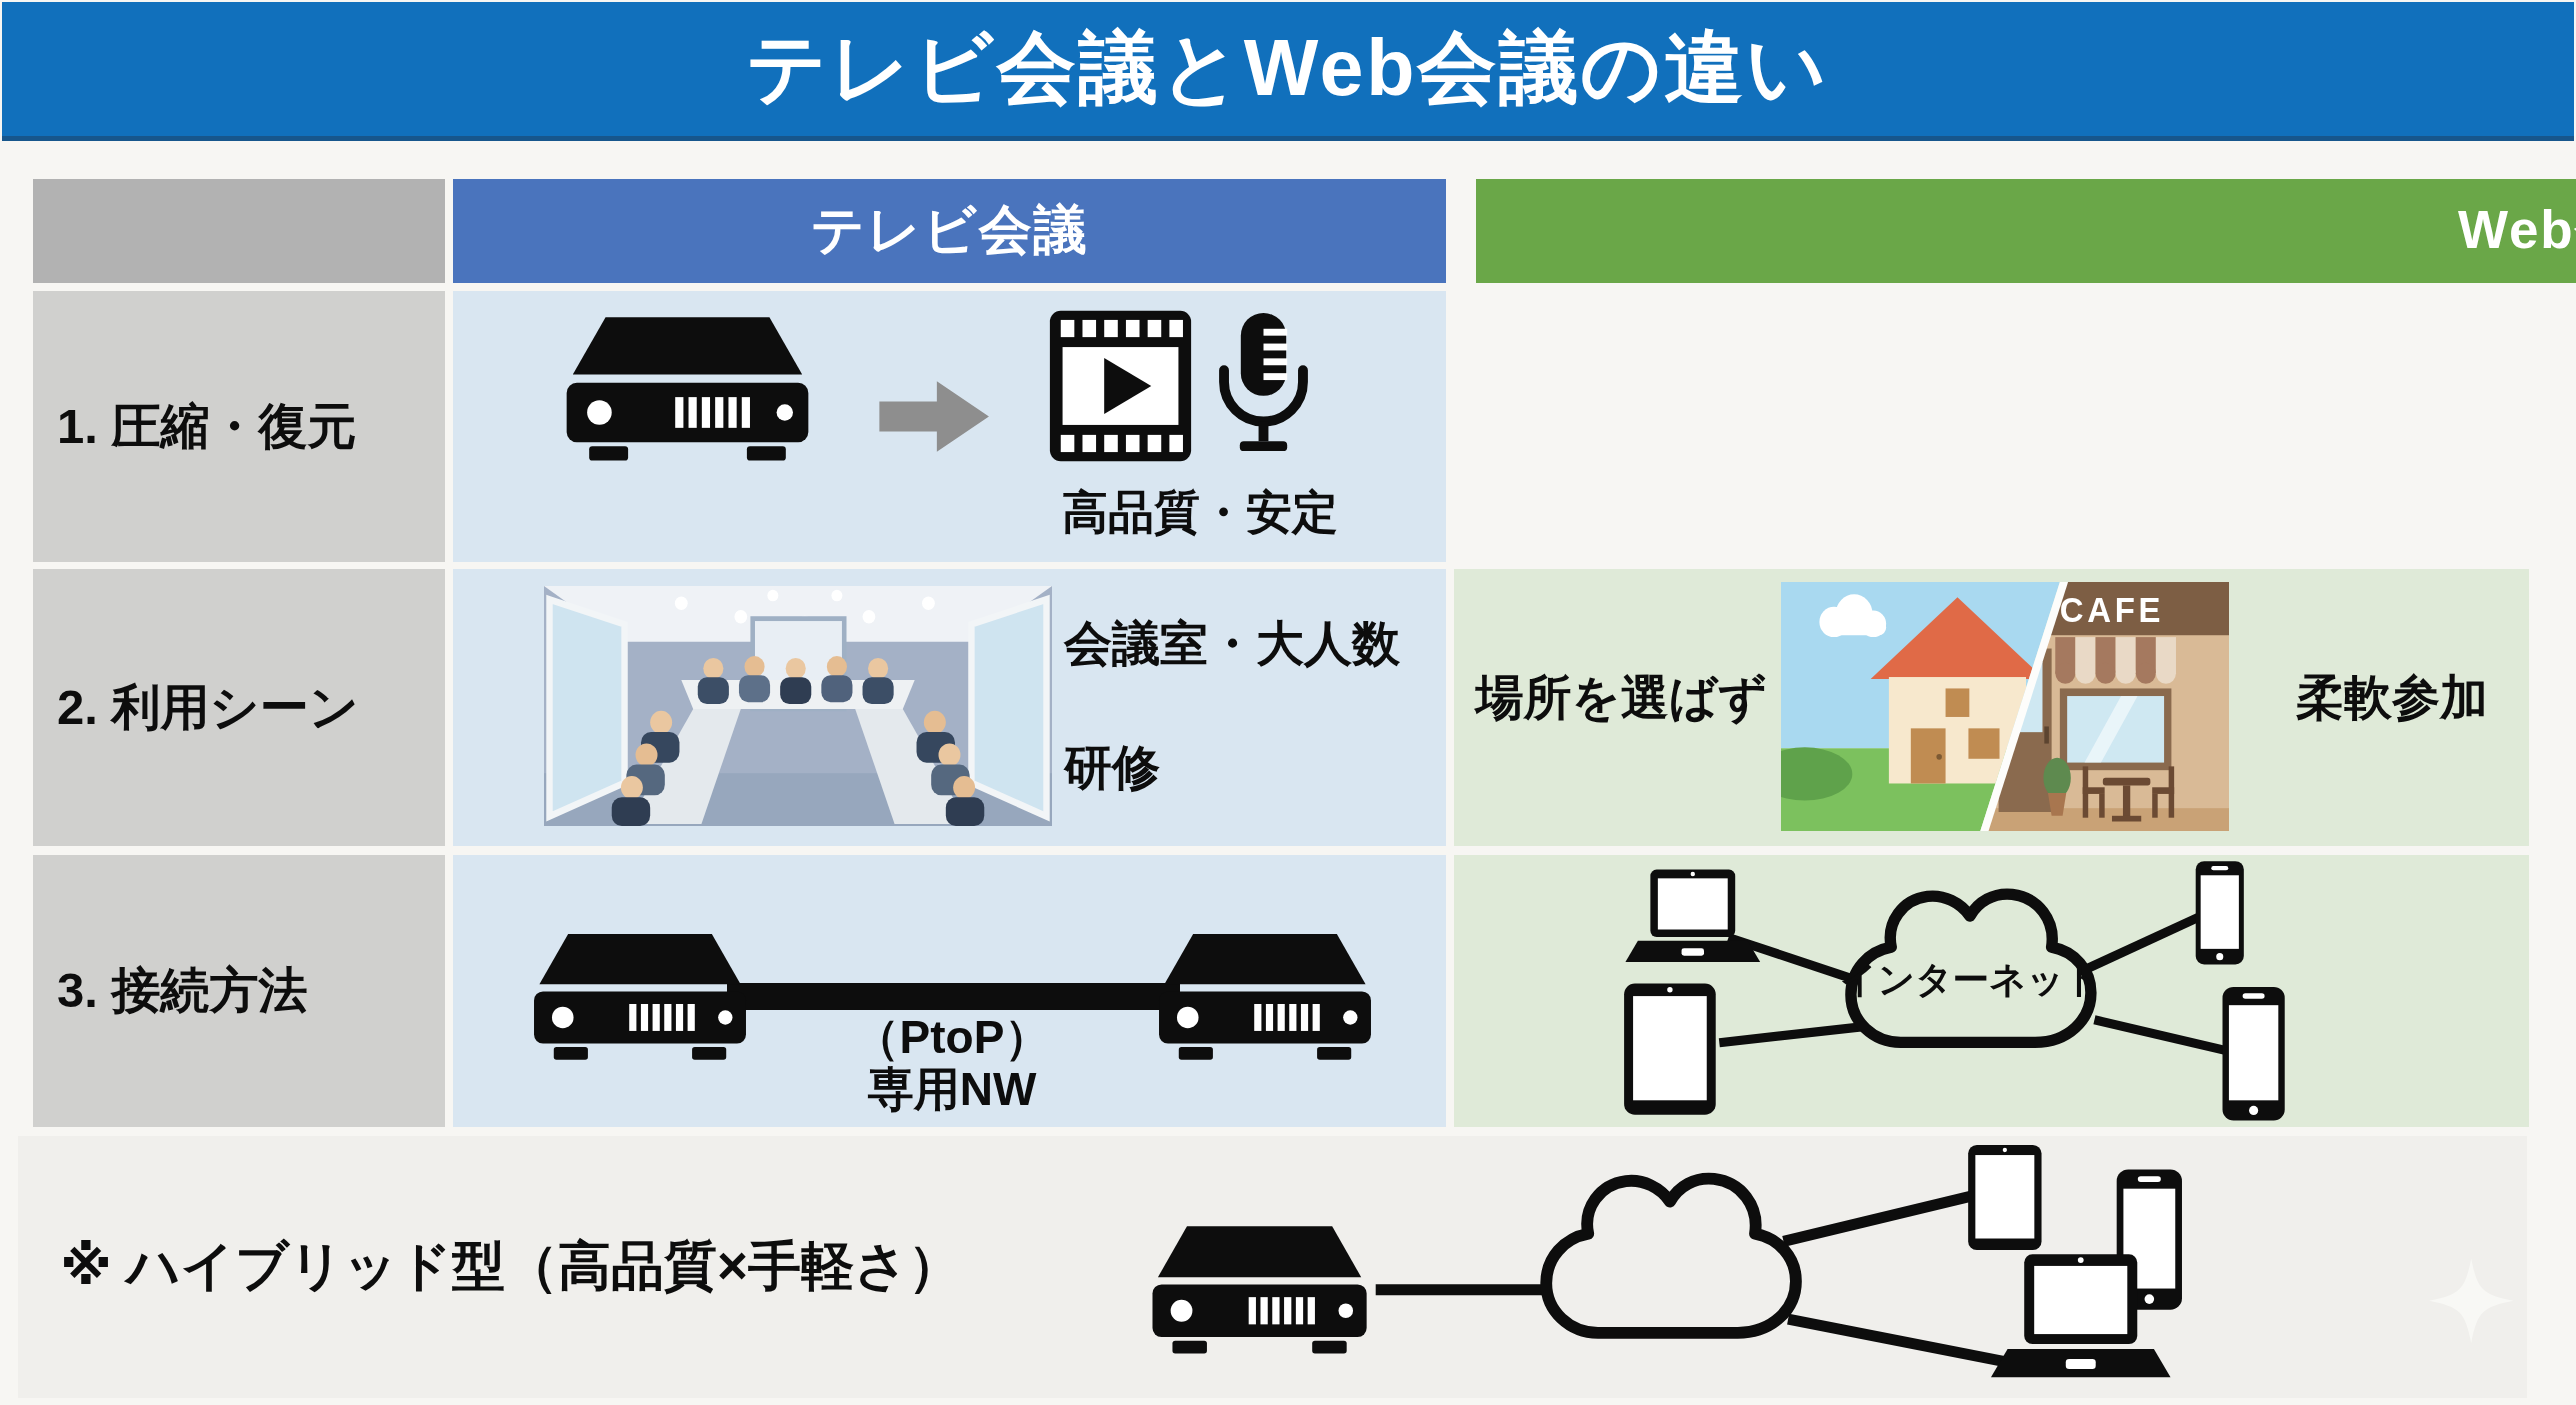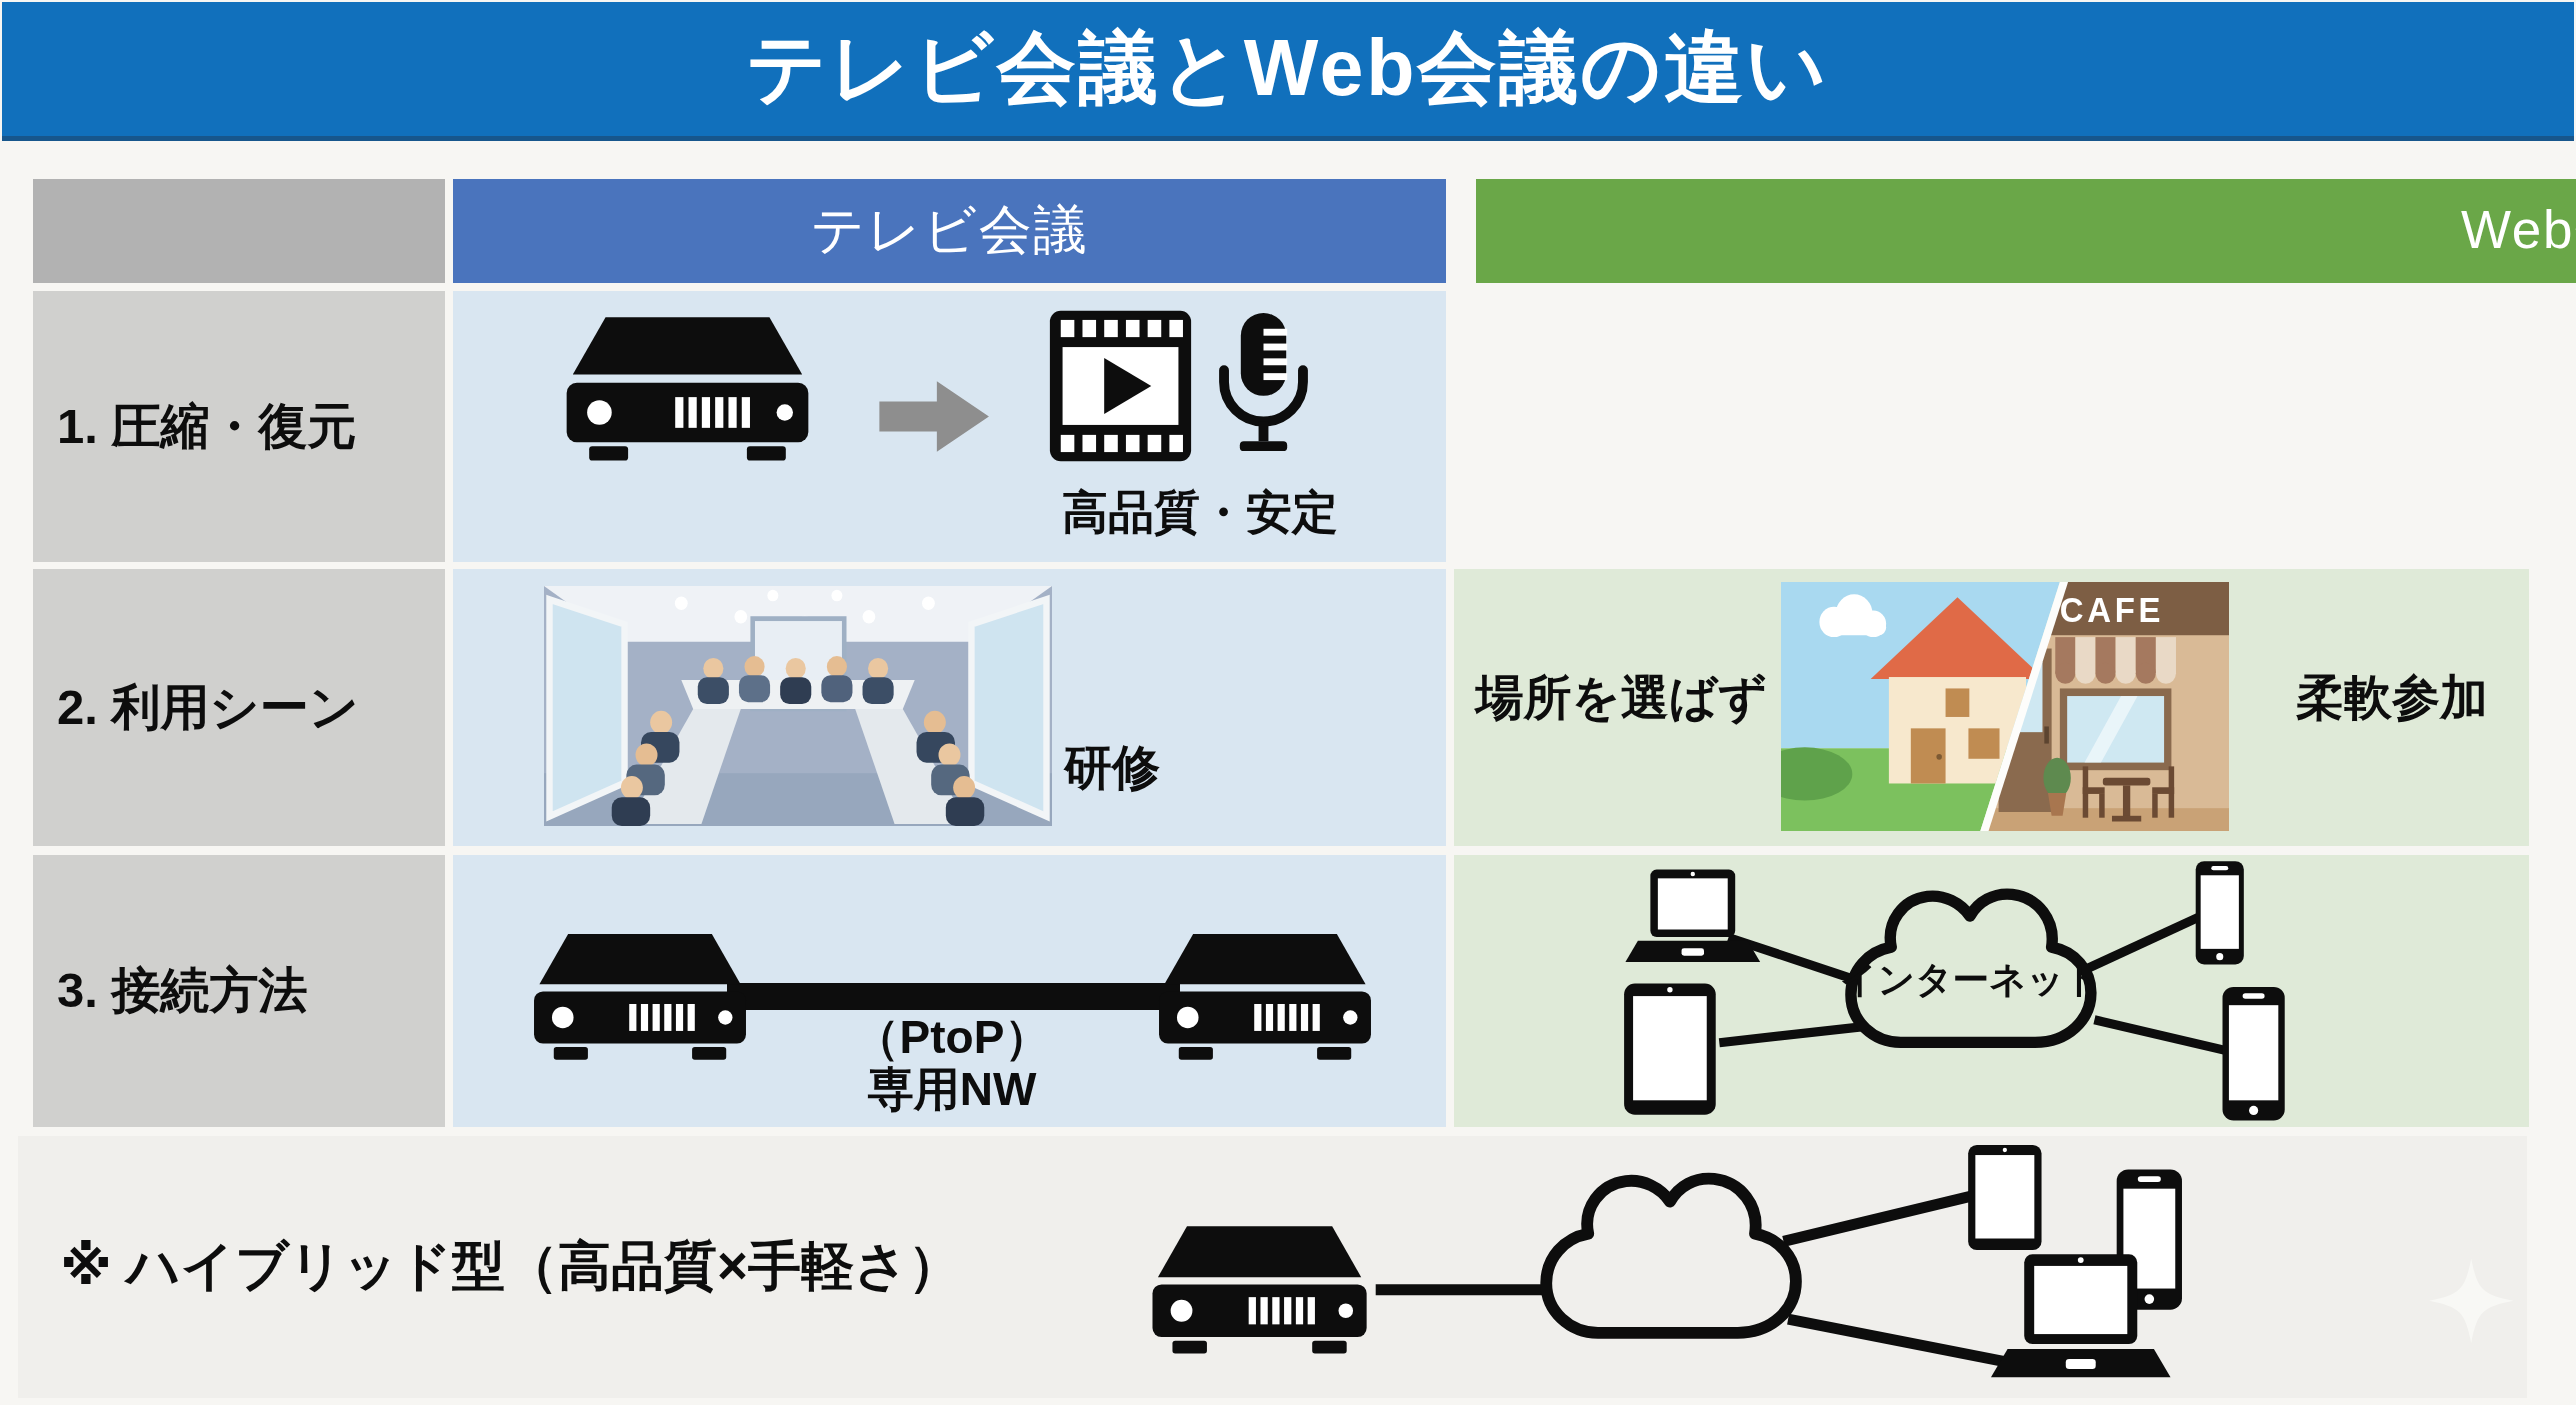--- a/index.html
+++ b/index.html
@@ -17,7 +17,7 @@
              border-bottom:5.5px solid #17568c;display:flex;align-items:center;justify-content:center;}
   #title-bar .t{color:#fff;font-size:79px;font-weight:700;letter-spacing:2.7px;}
   .hdr{top:179px;height:104px;display:flex;align-items:center;justify-content:center;
-       color:#fff;font-size:53px;font-weight:400;letter-spacing:1.8px;}
+       color:#fff;font-size:53px;font-weight:700;letter-spacing:1.8px;}
   #hdr-empty{left:33px;width:412px;background:var(--header-label-cell);}
   #hdr-tv{left:453px;width:993px;background:var(--tv-header);}
   #hdr-web{left:1476px;width:1208px;background:var(--web-header);justify-content:flex-end;}

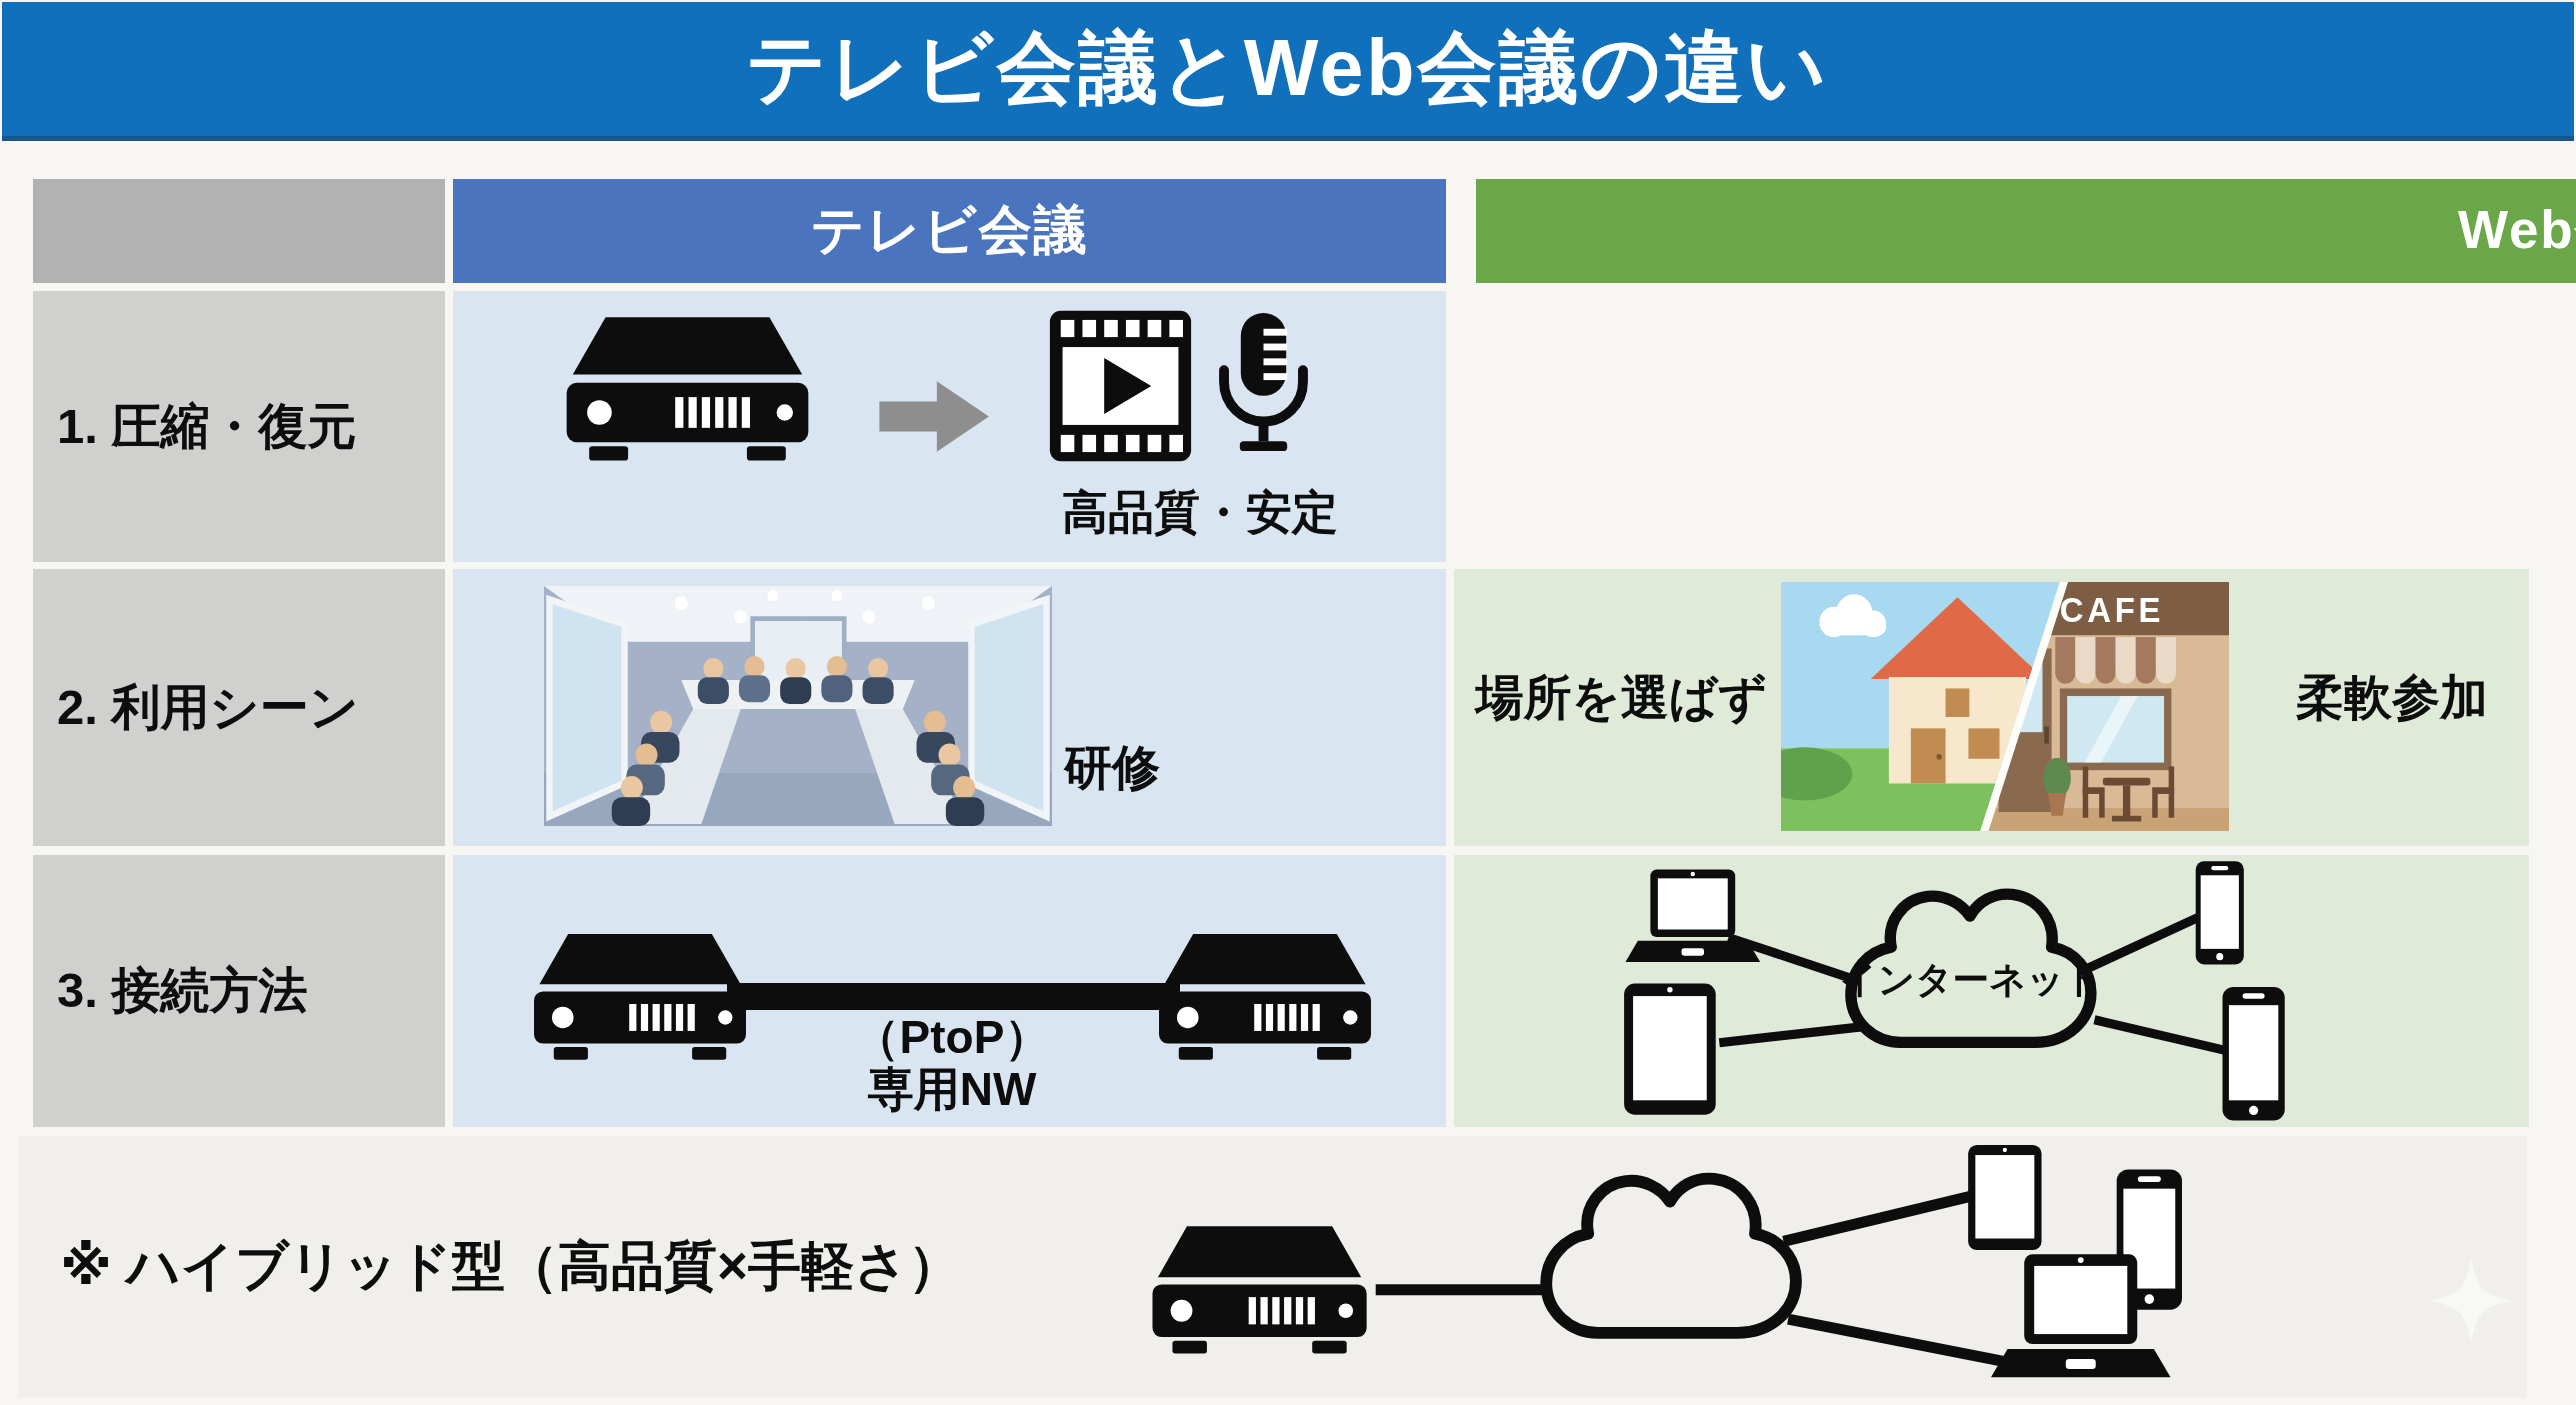--- a/index.html
+++ b/index.html
@@ -191,6 +191,7 @@
           <rect x="439" y="220" width="42" height="30" rx="11" fill="#2f3d52"></rect>
       </g>
     </svg>
+    <div class="cap" style="left:611px;top:48px;width:381px;font-size:48px;text-align:left">会議室・大人数</div>
     <div class="cap" style="left:611px;top:172px;width:381px;font-size:48px;text-align:left">研修</div>
   </div>
   <div class="cell webcell r2">

